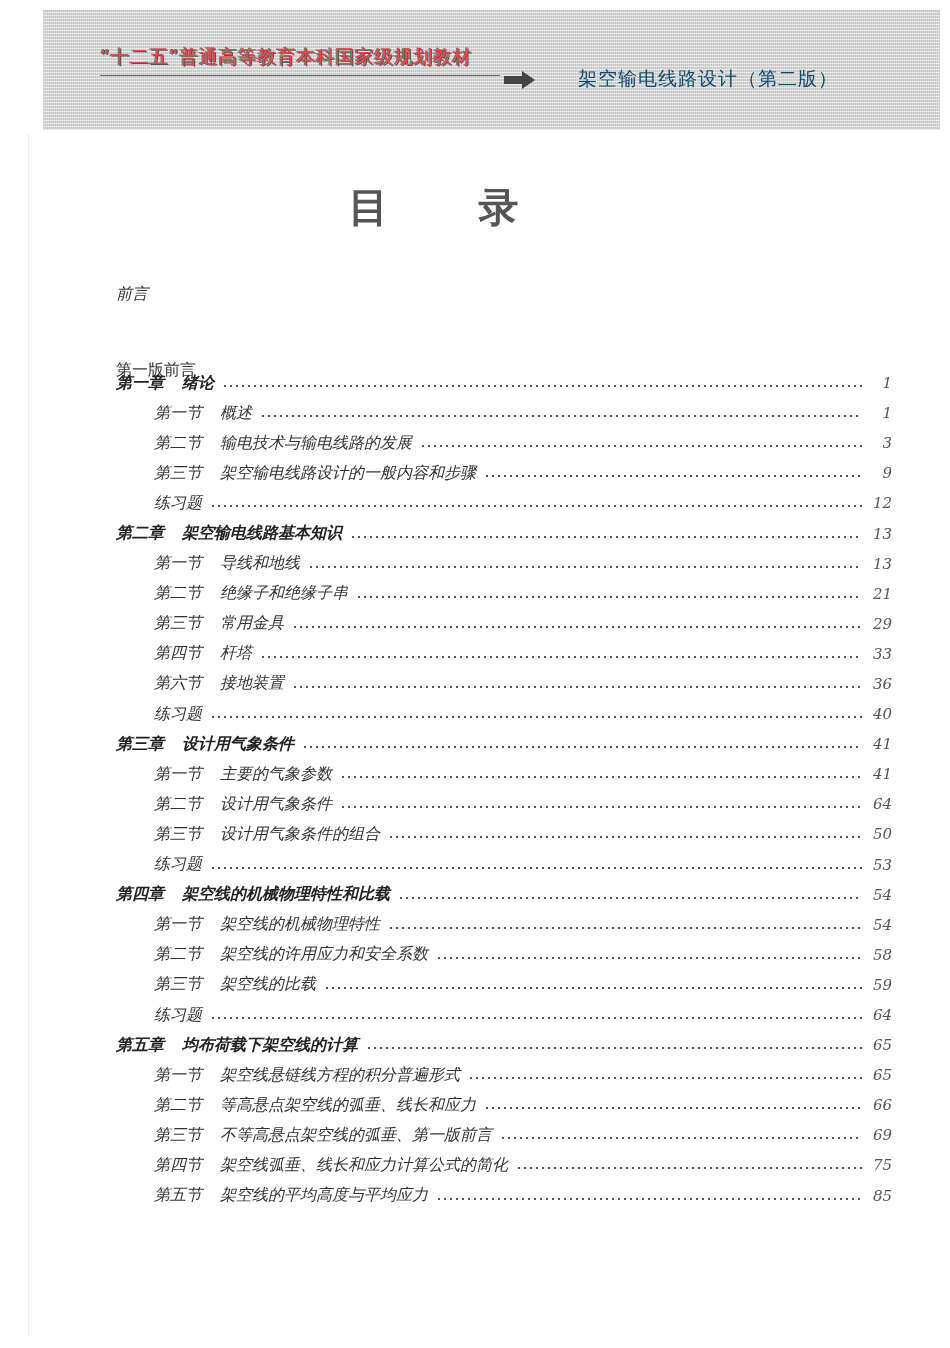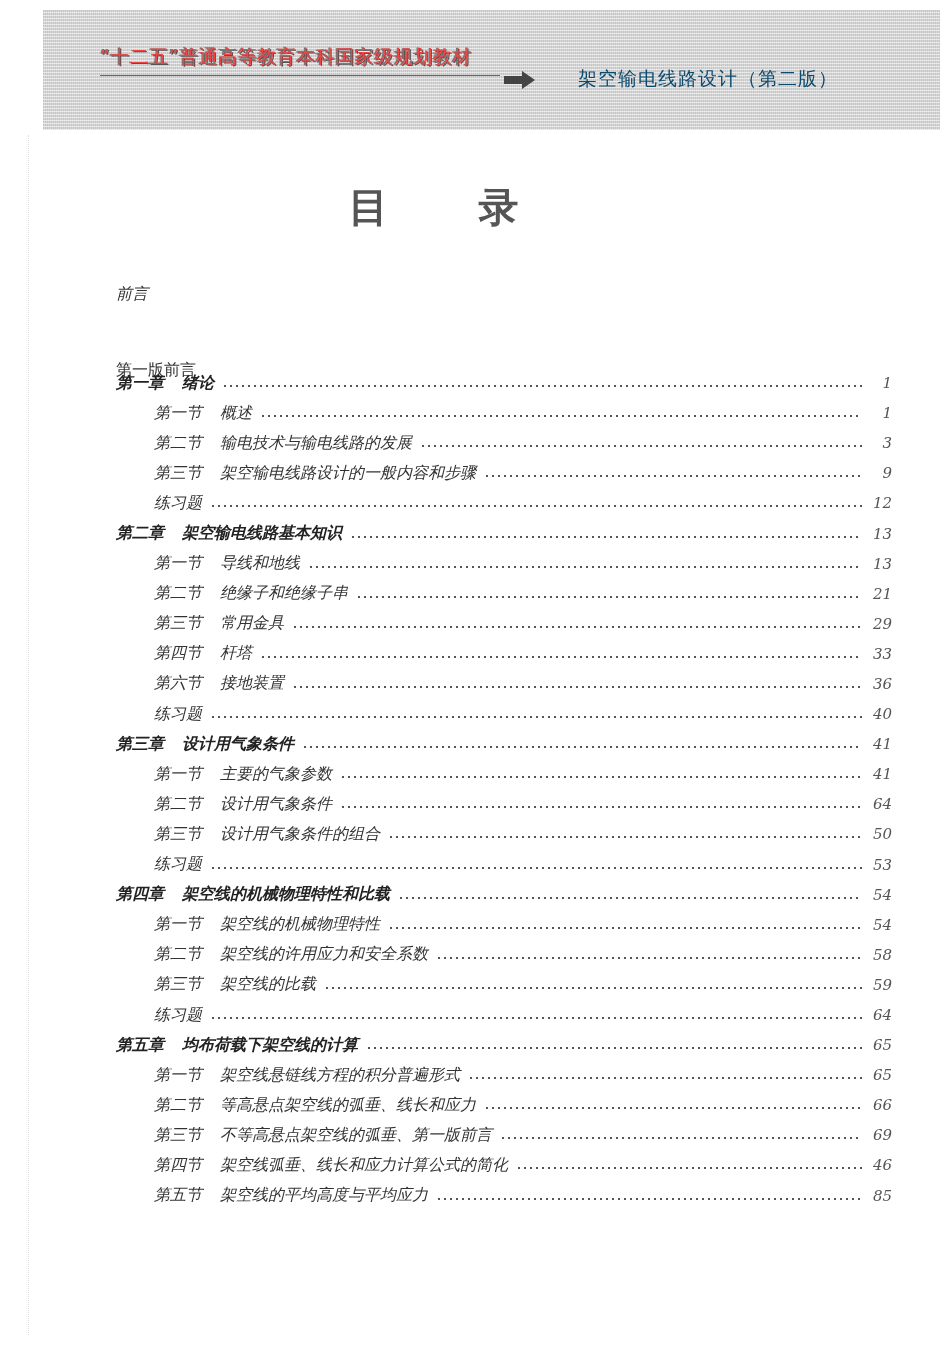--- a/index.html
+++ b/index.html
@@ -211,7 +211,7 @@
     <div class="toc-row section">
       <span class="toc-label"><span class="num">第四节</span><span>架空线弧垂、线长和应力计算公式的简化</span></span>
       <span class="leader"></span>
-      <span class="page-num">46</span>
+      <span class="page-num">75</span>
     </div>
     <div class="toc-row section">
       <span class="toc-label"><span class="num">第五节</span><span>架空线的平均高度与平均应力</span></span>

